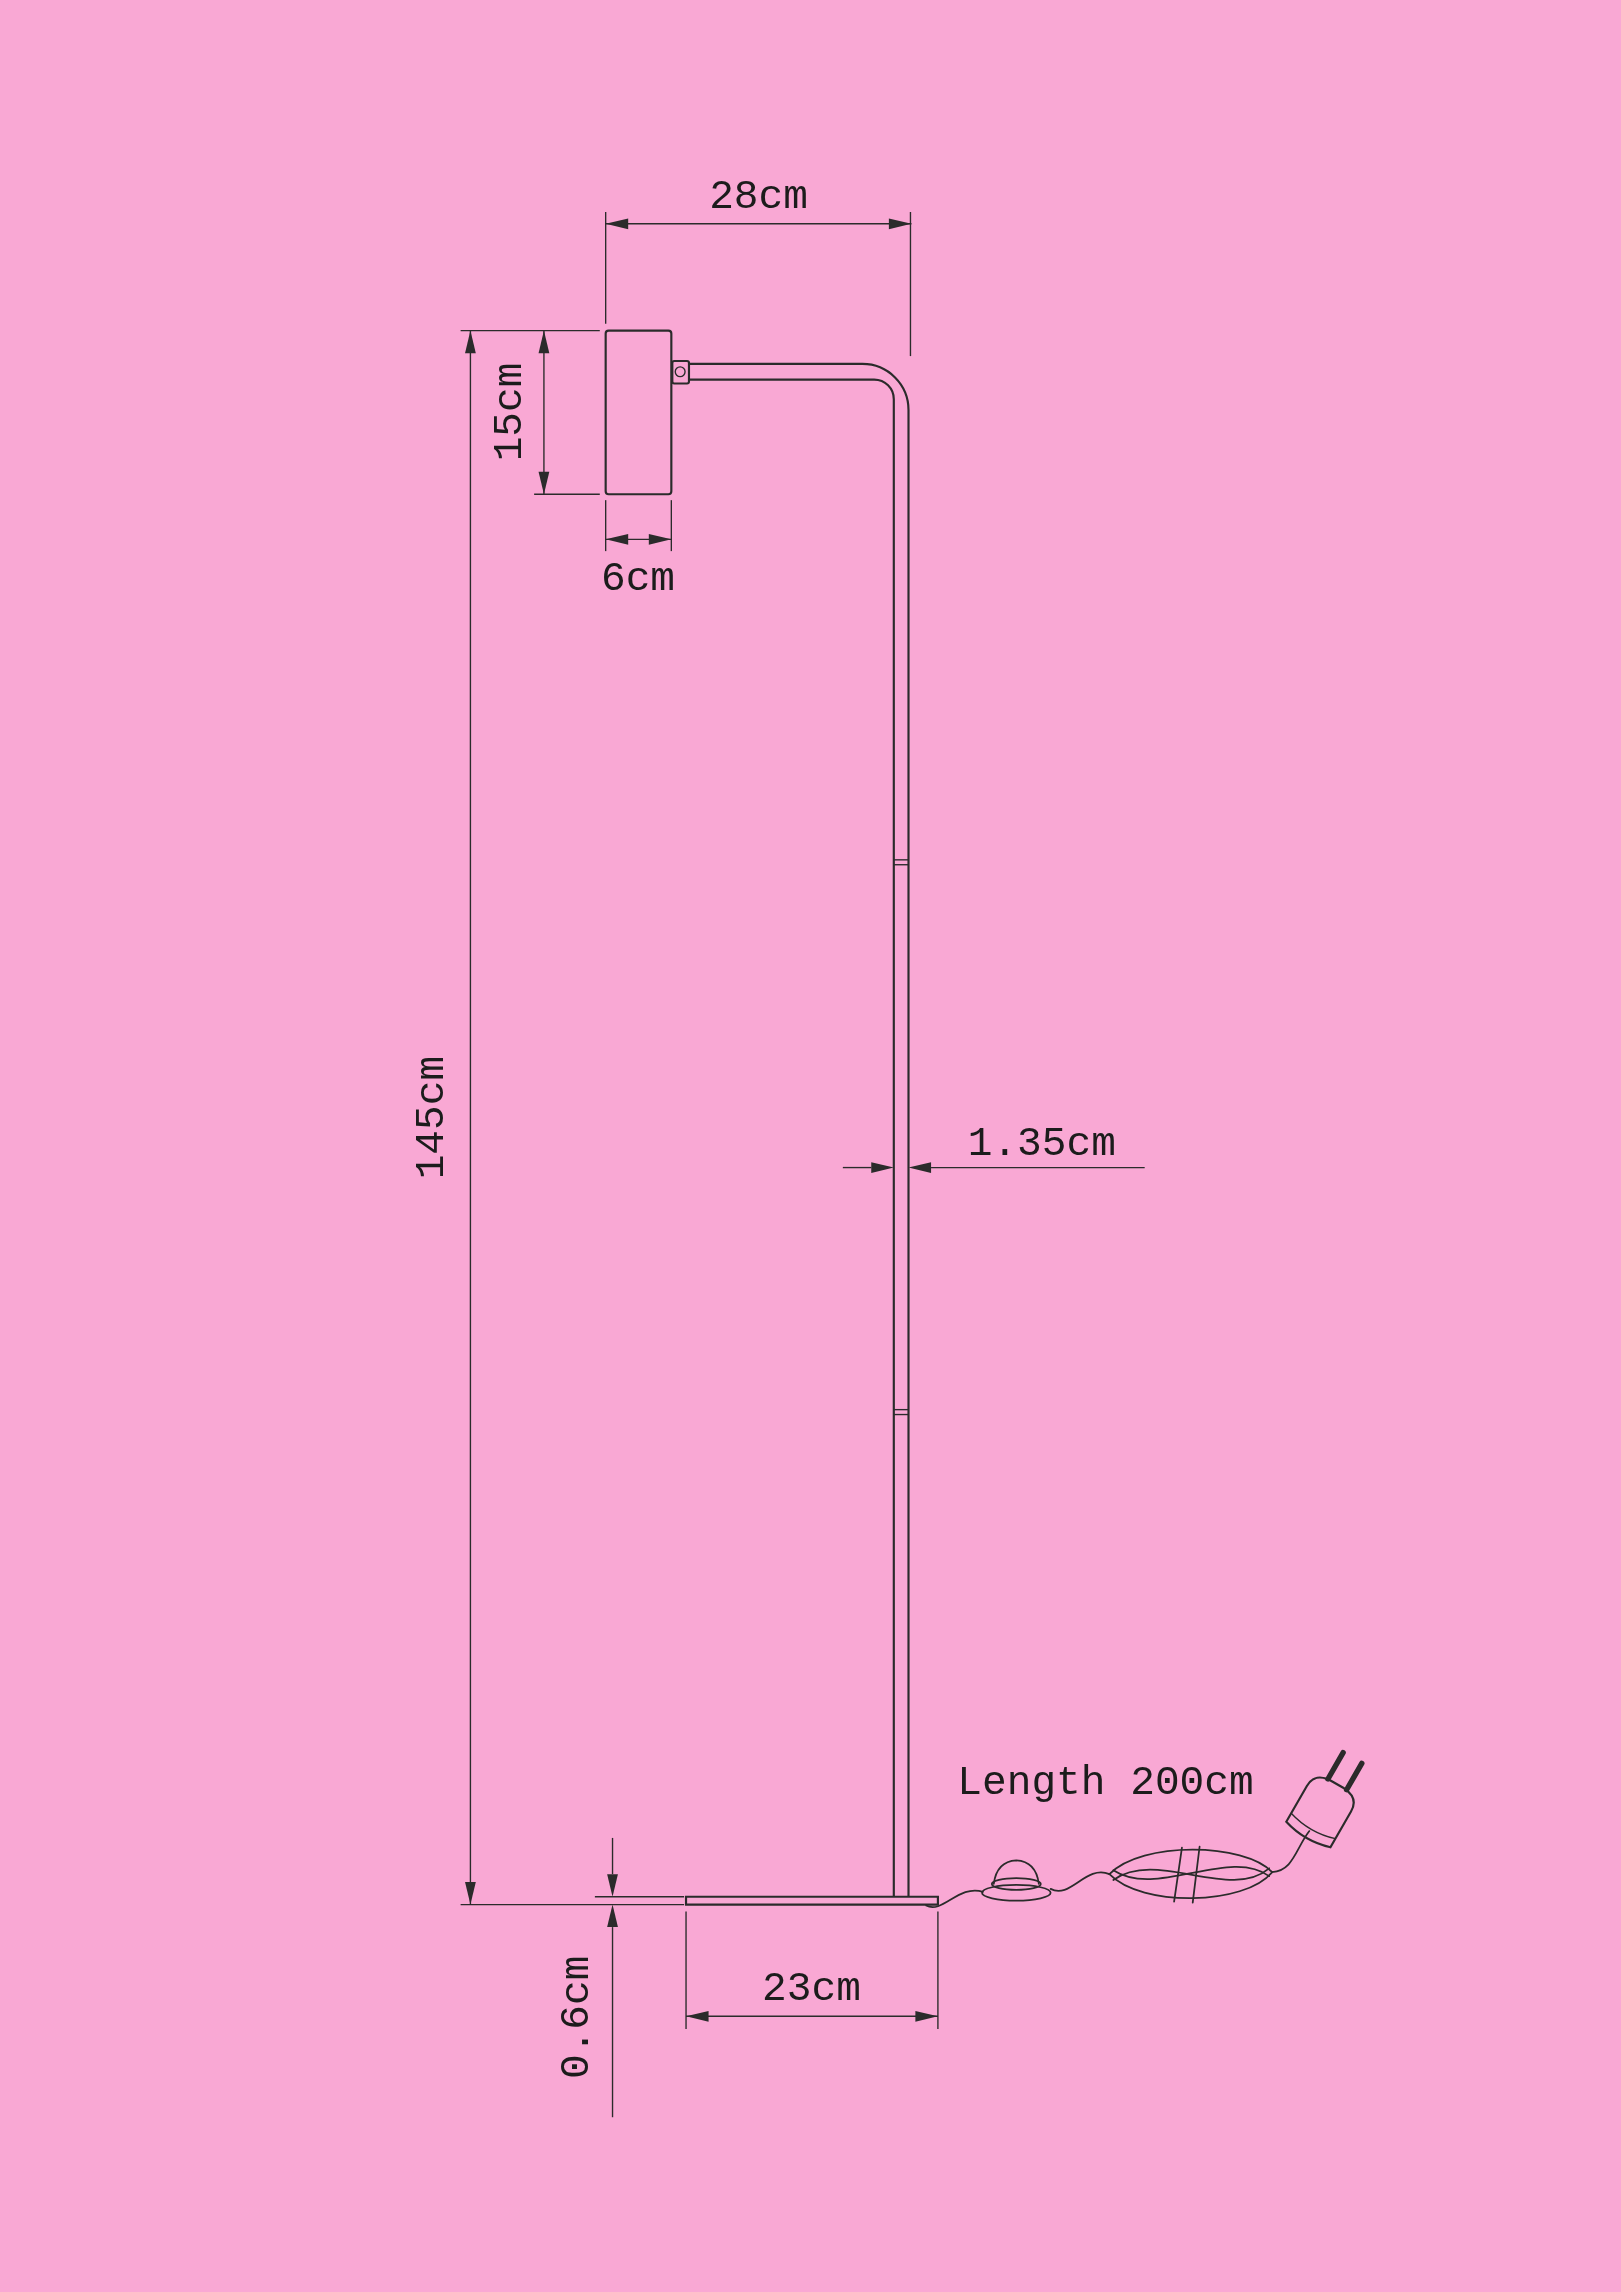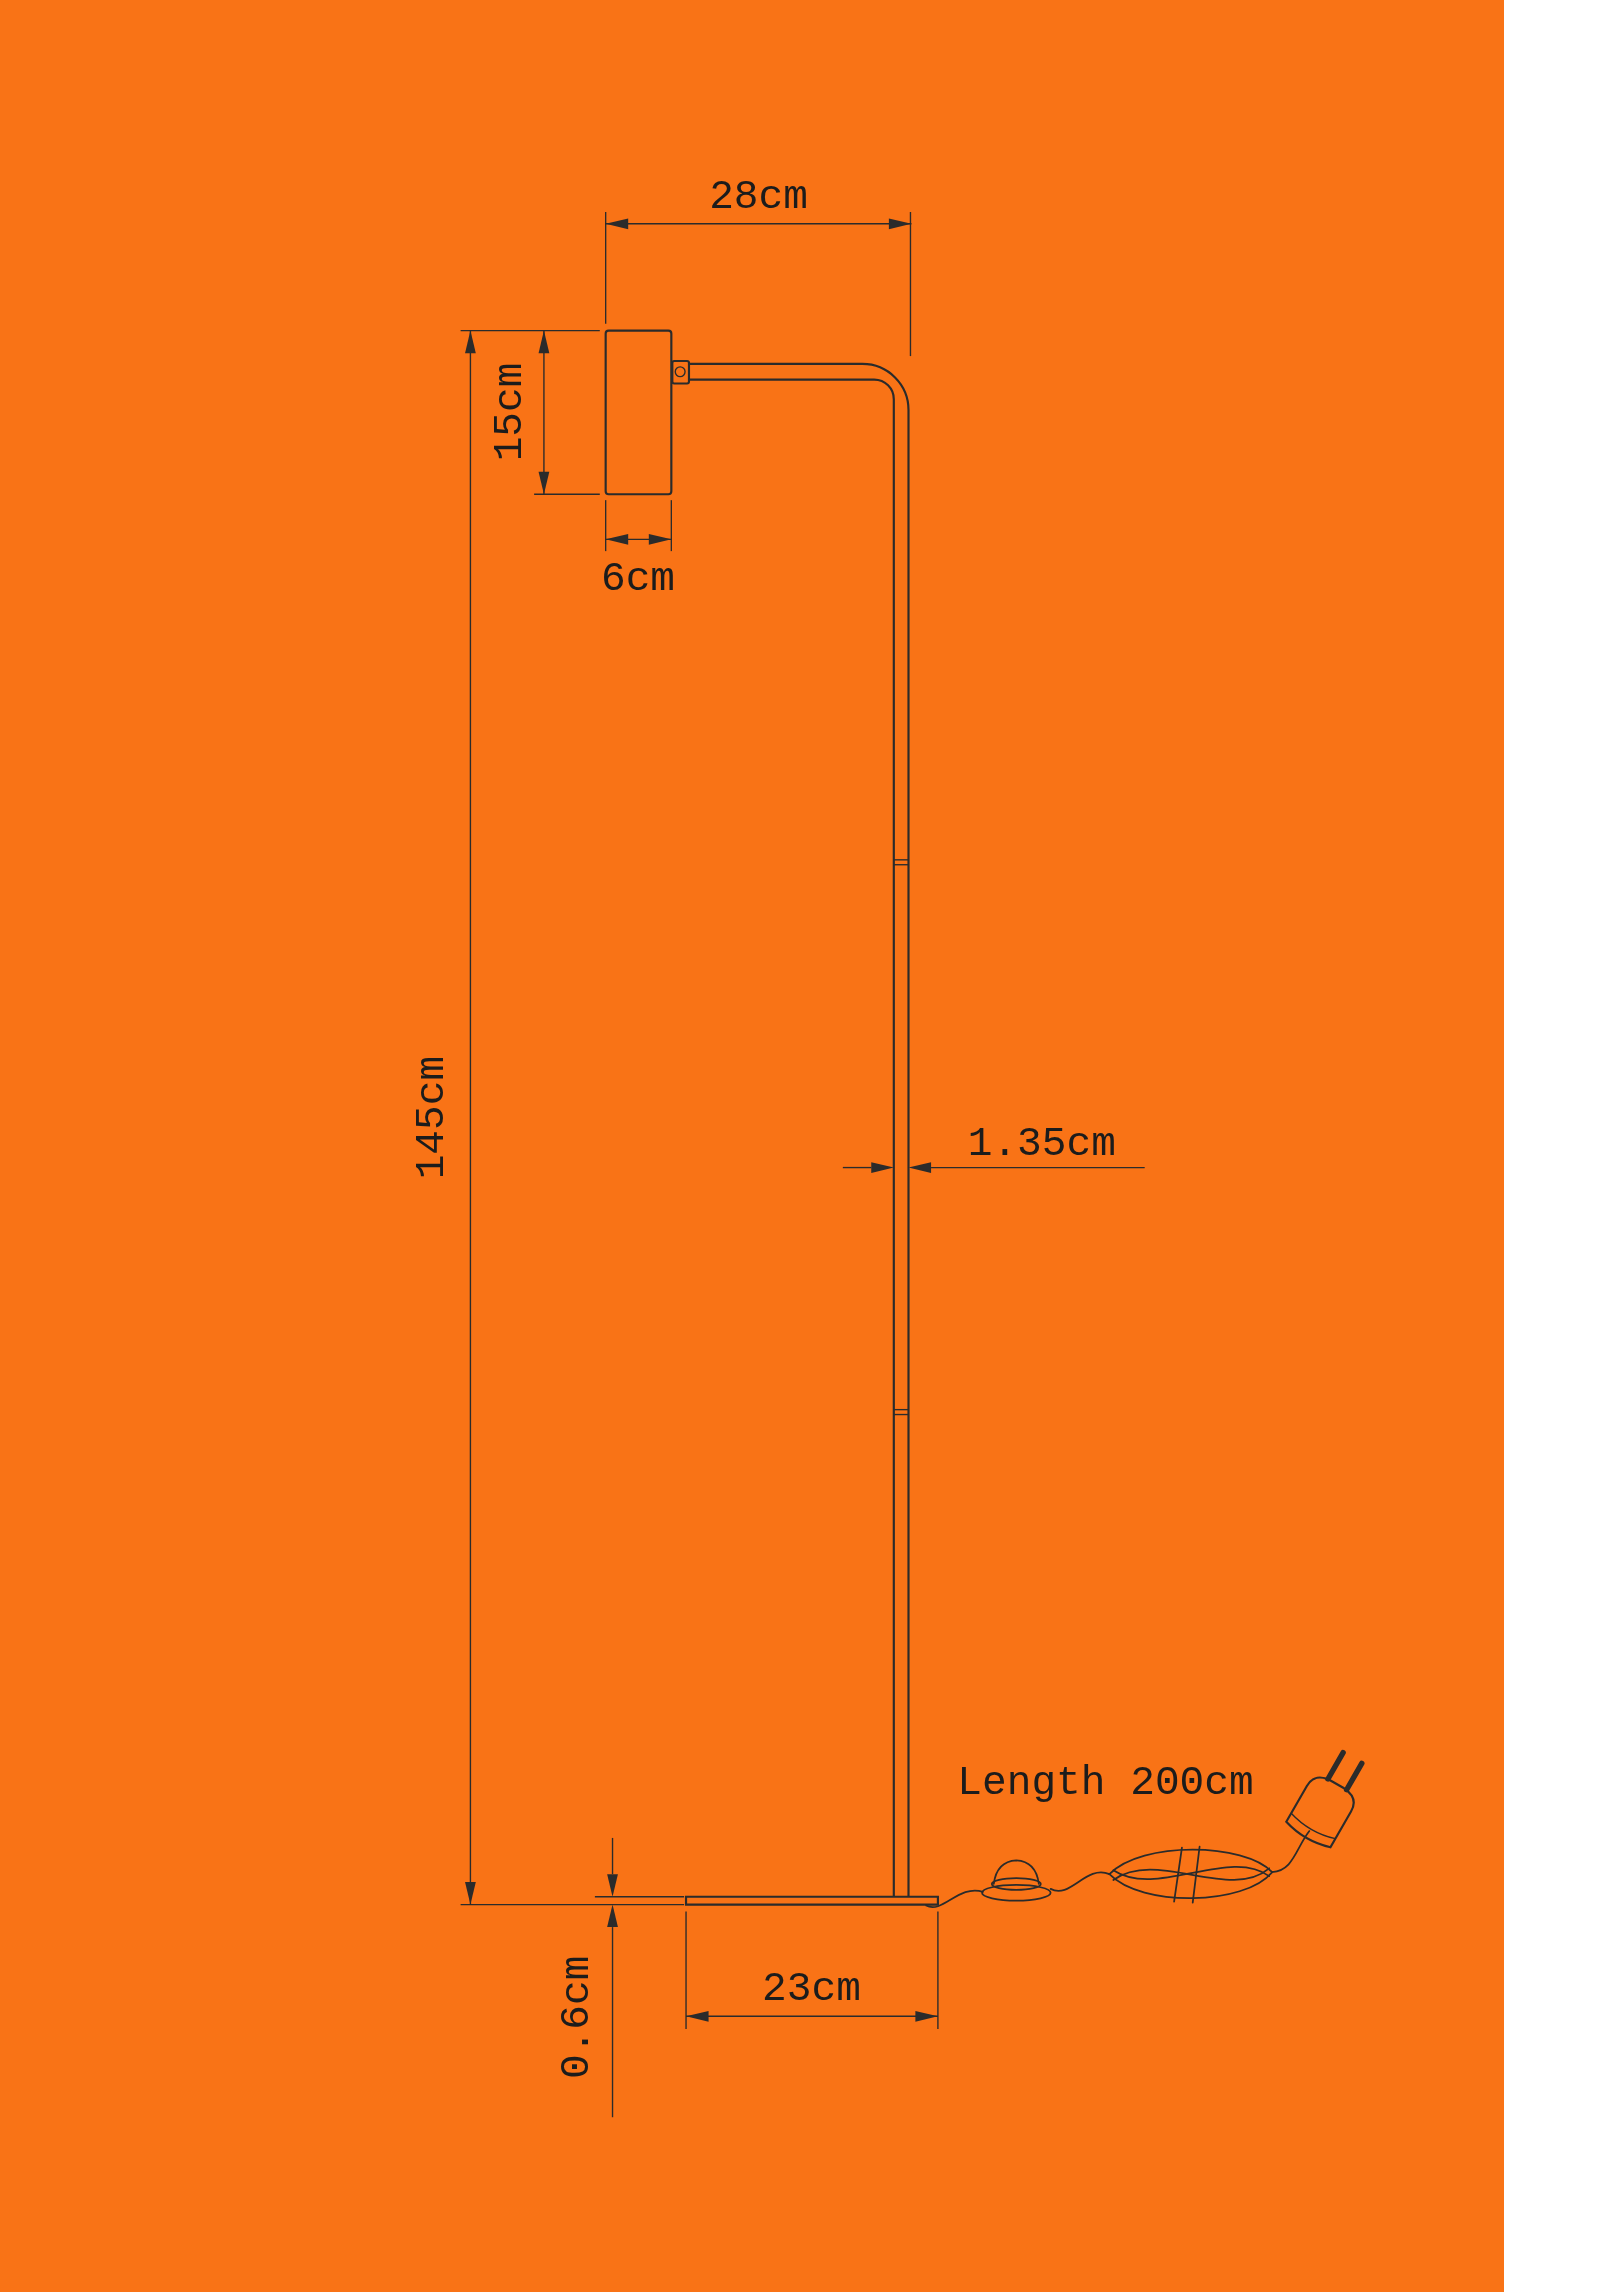--- a/index.html
+++ b/index.html
@@ -9,9 +9,9 @@
   }
   .canvas {
     position: relative;
-    width: 1504px;
+    width: 1621px;
     height: 2293px;
-    background: #f97316;
+    background: #f9a8d4;
     overflow: hidden;
     font-family: "Liberation Mono", "DejaVu Sans Mono", monospace;
   }

